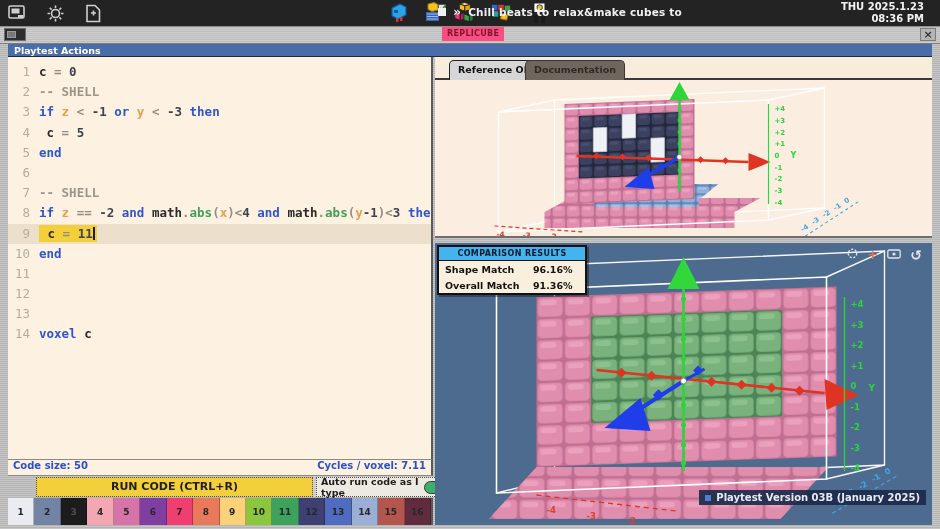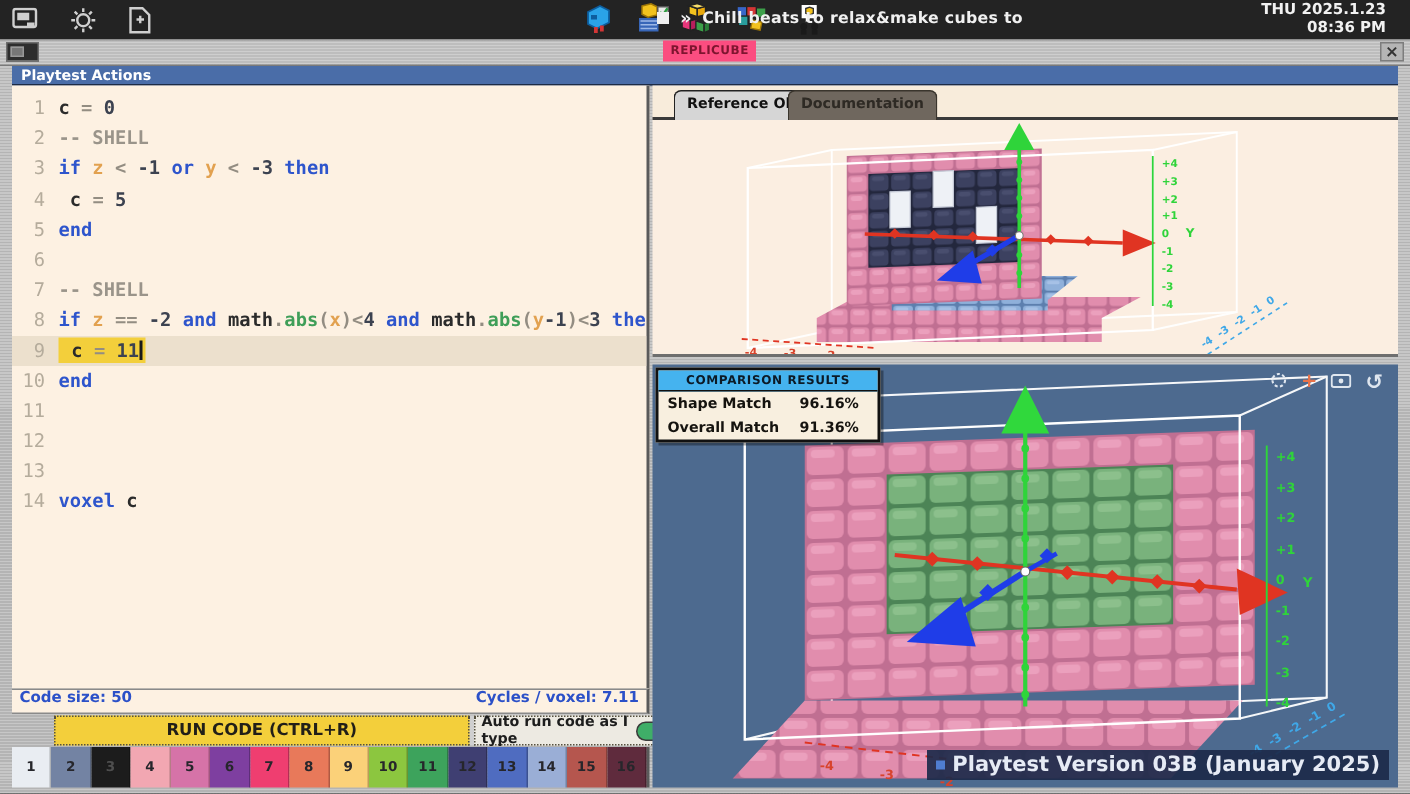--- a/index.html
+++ b/index.html
@@ -88,8 +88,8 @@
   #pt-icons .ic{color:#dfe6ef;font-size:12px;line-height:12px;font-weight:700;}
   #pt-icons .plus{color:#e8734a;font-size:13px;}
 
-  #version{position:absolute;right:6px;bottom:5px;background:rgba(28,42,74,.92);color:#e6ebf5;
-    font-size:14px;font-weight:700;padding:2px 6px;display:flex;align-items:center;gap:5px;}
+  #version{position:absolute;right:6px;bottom:20px;background:rgba(28,42,74,.92);color:#e6ebf5;
+    font-size:10px;font-weight:700;padding:2px 6px;display:flex;align-items:center;gap:5px;}
   #version .sq{width:6px;height:6px;background:#4f7dd0;display:inline-block;}
 
   svg text{font-family:"DejaVu Sans",sans-serif;}

